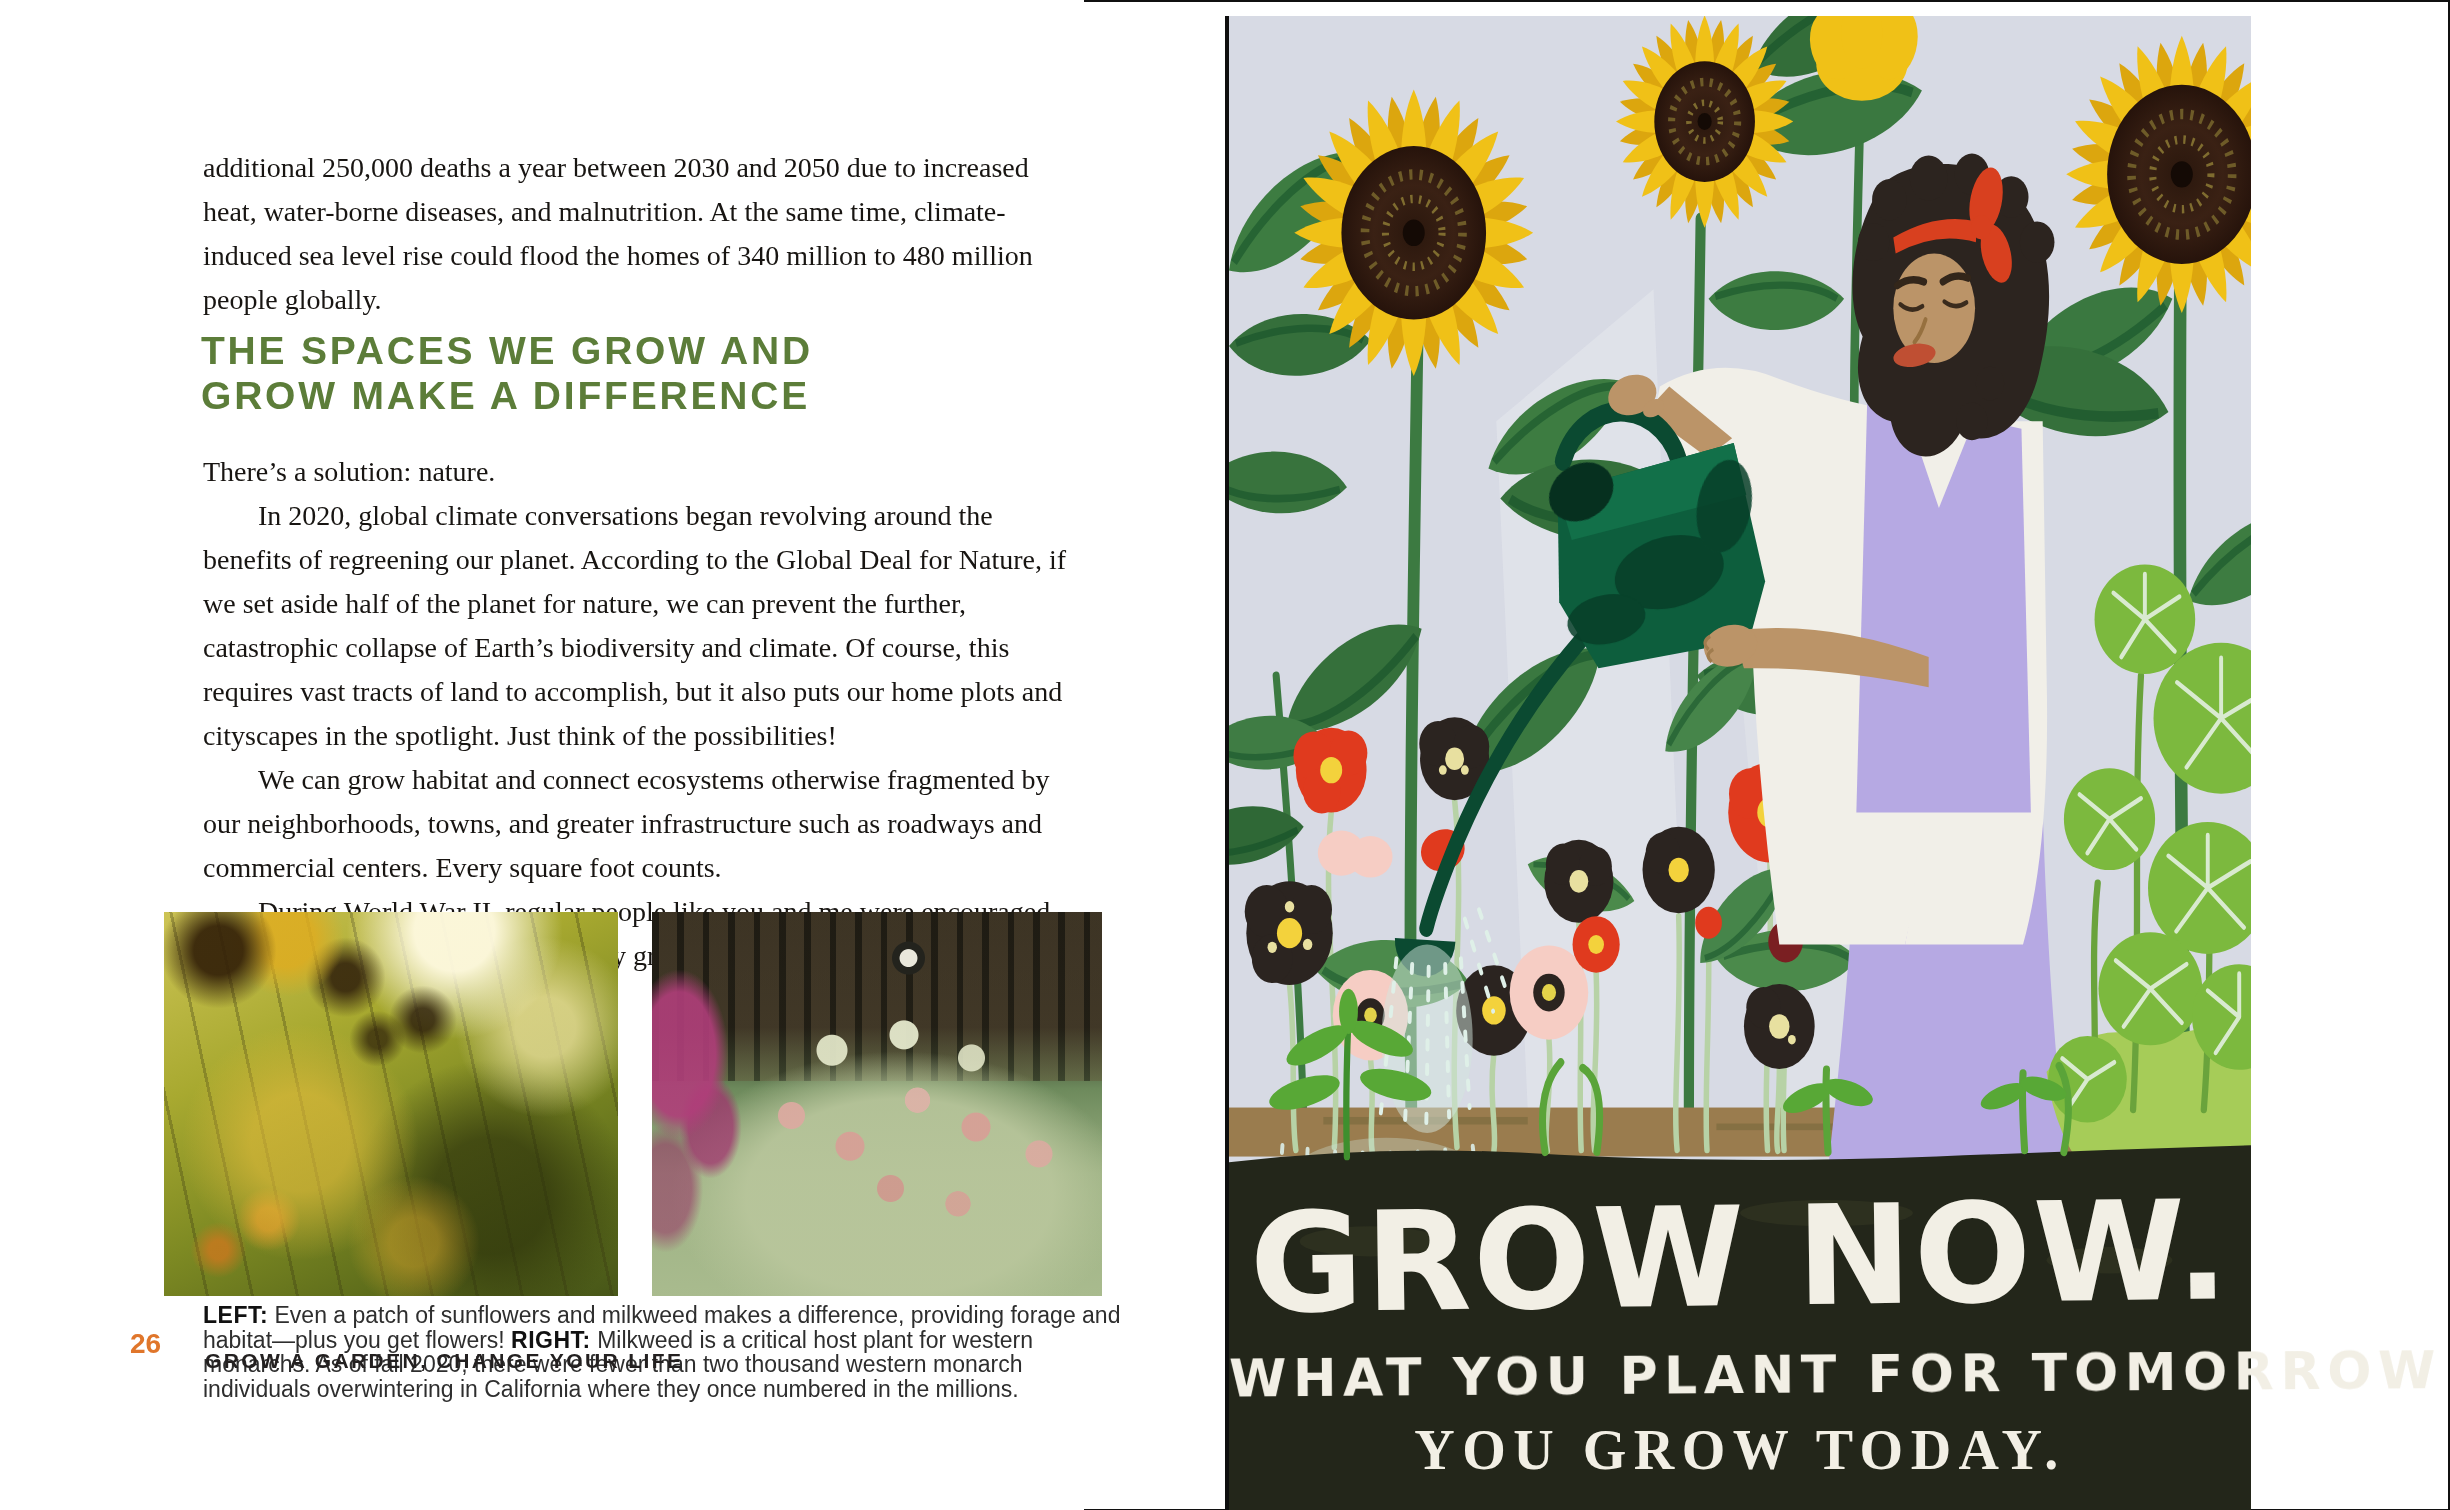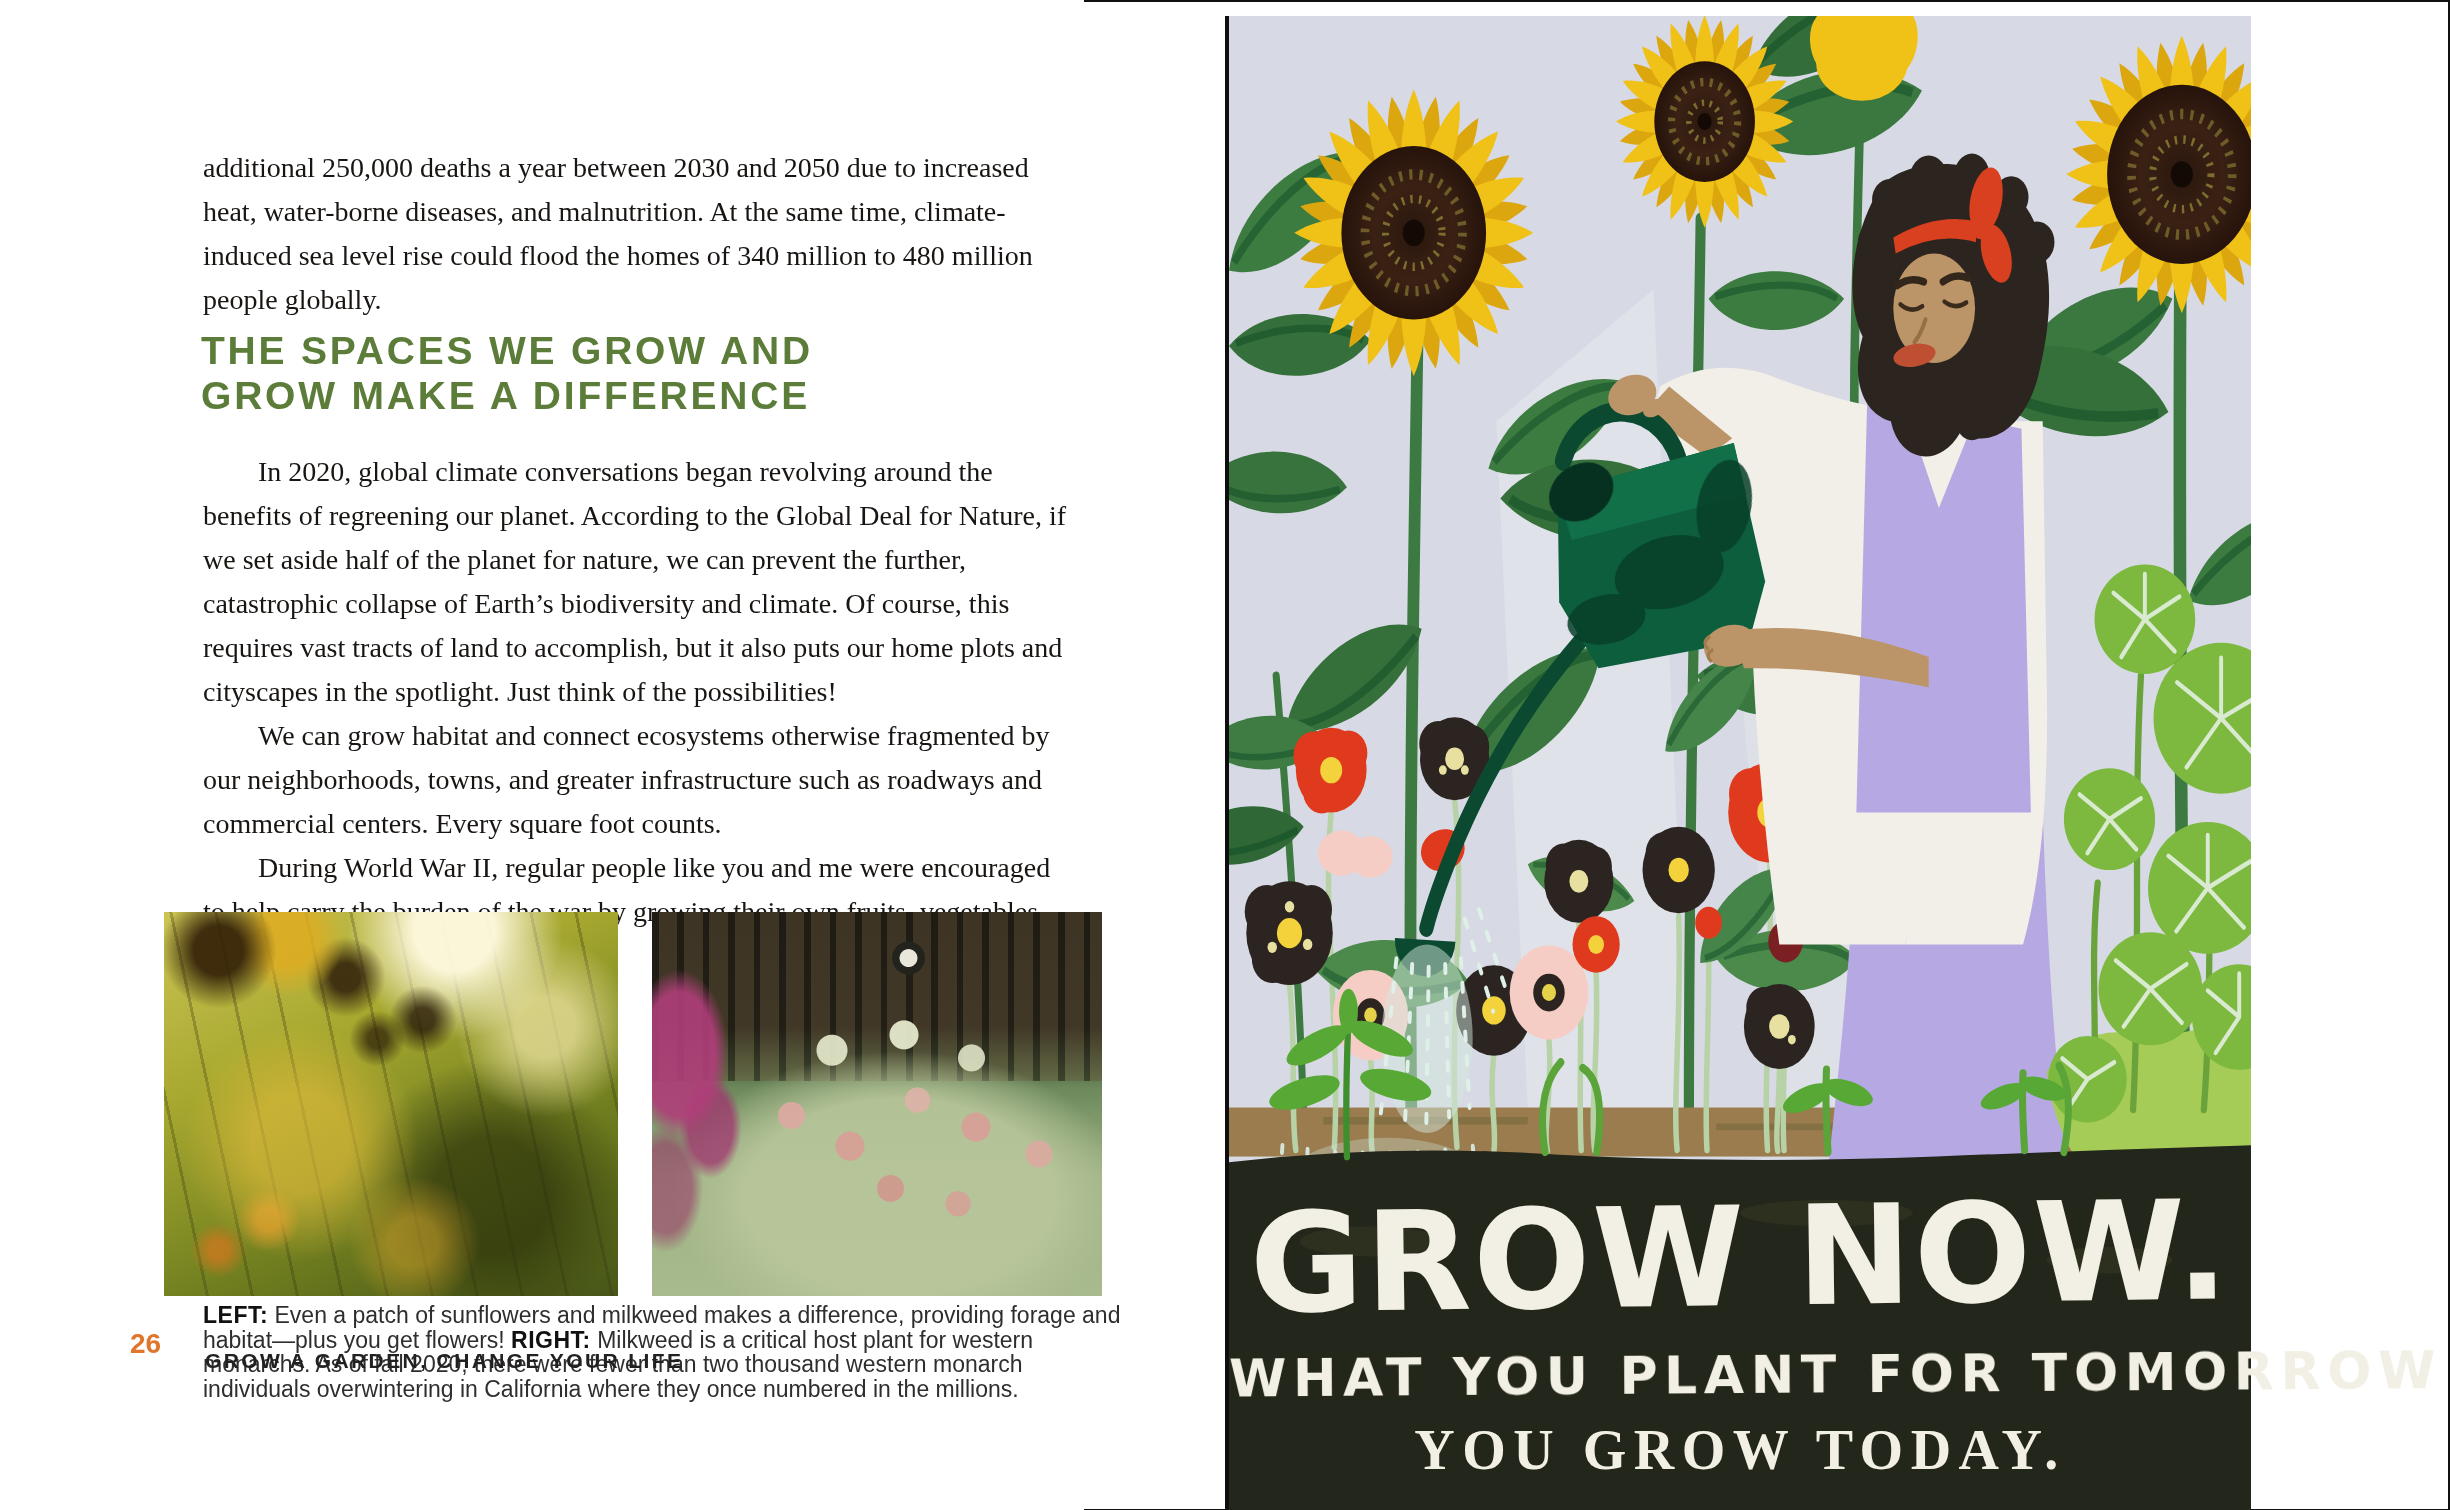--- a/index.html
+++ b/index.html
@@ -115,6 +115,7 @@
     </div>
 
     <div class="body-copy">
+      <p>There’s a solution: nature.</p>
       <p class="indent">In 2020, global climate conversations began revolving around the benefits of regreening our planet. According to the Global Deal for Nature, if we set aside half of the planet for nature, we can prevent the further, catastrophic collapse of Earth’s biodiversity and climate. Of course, this requires vast tracts of land to accomplish, but it also puts our home plots and cityscapes in the spotlight. Just think of the possibilities!</p>
       <p class="indent">We can grow habitat and connect ecosystems otherwise fragmented by our neighborhoods, towns, and greater infrastructure such as roadways and commercial centers. Every square foot counts.</p>
       <p class="indent">During World War II, regular people like you and me were encouraged to help carry the burden of the war by growing their own fruits, vegetables, and herbs.</p>

